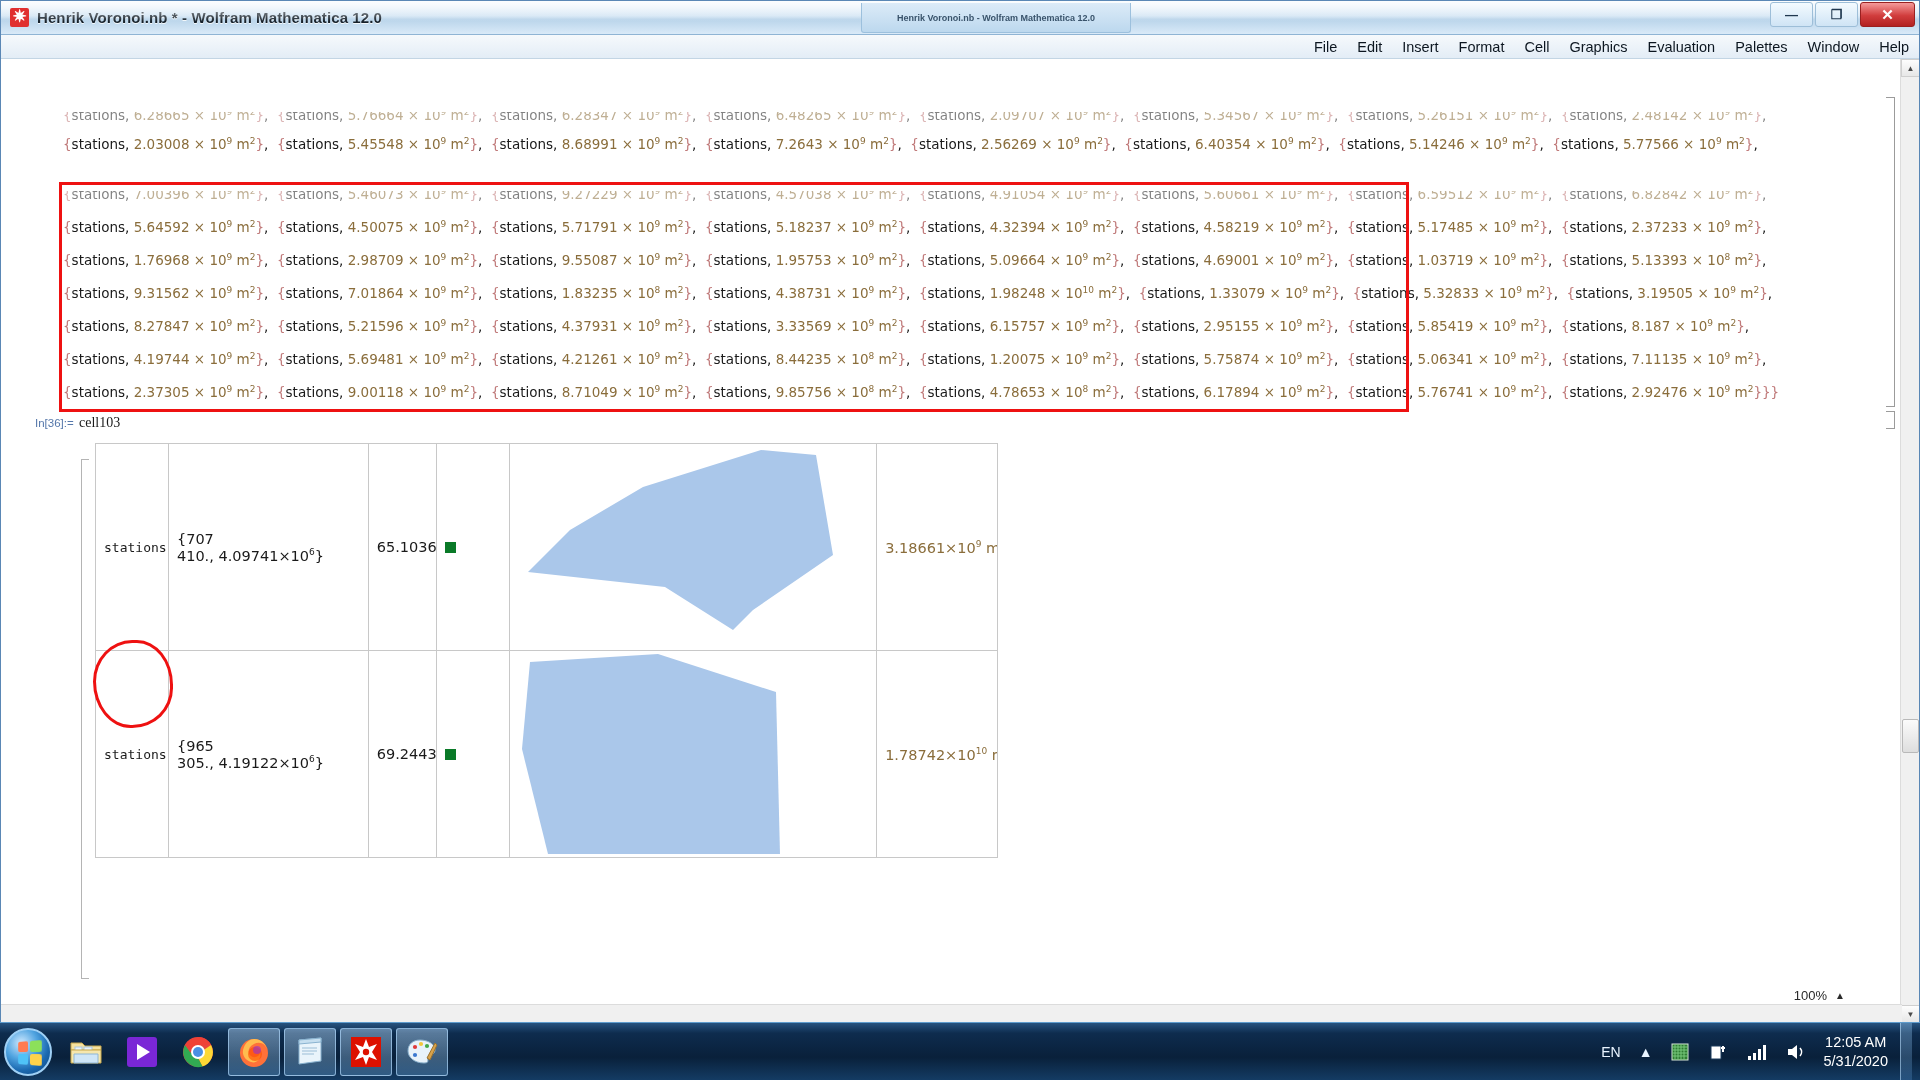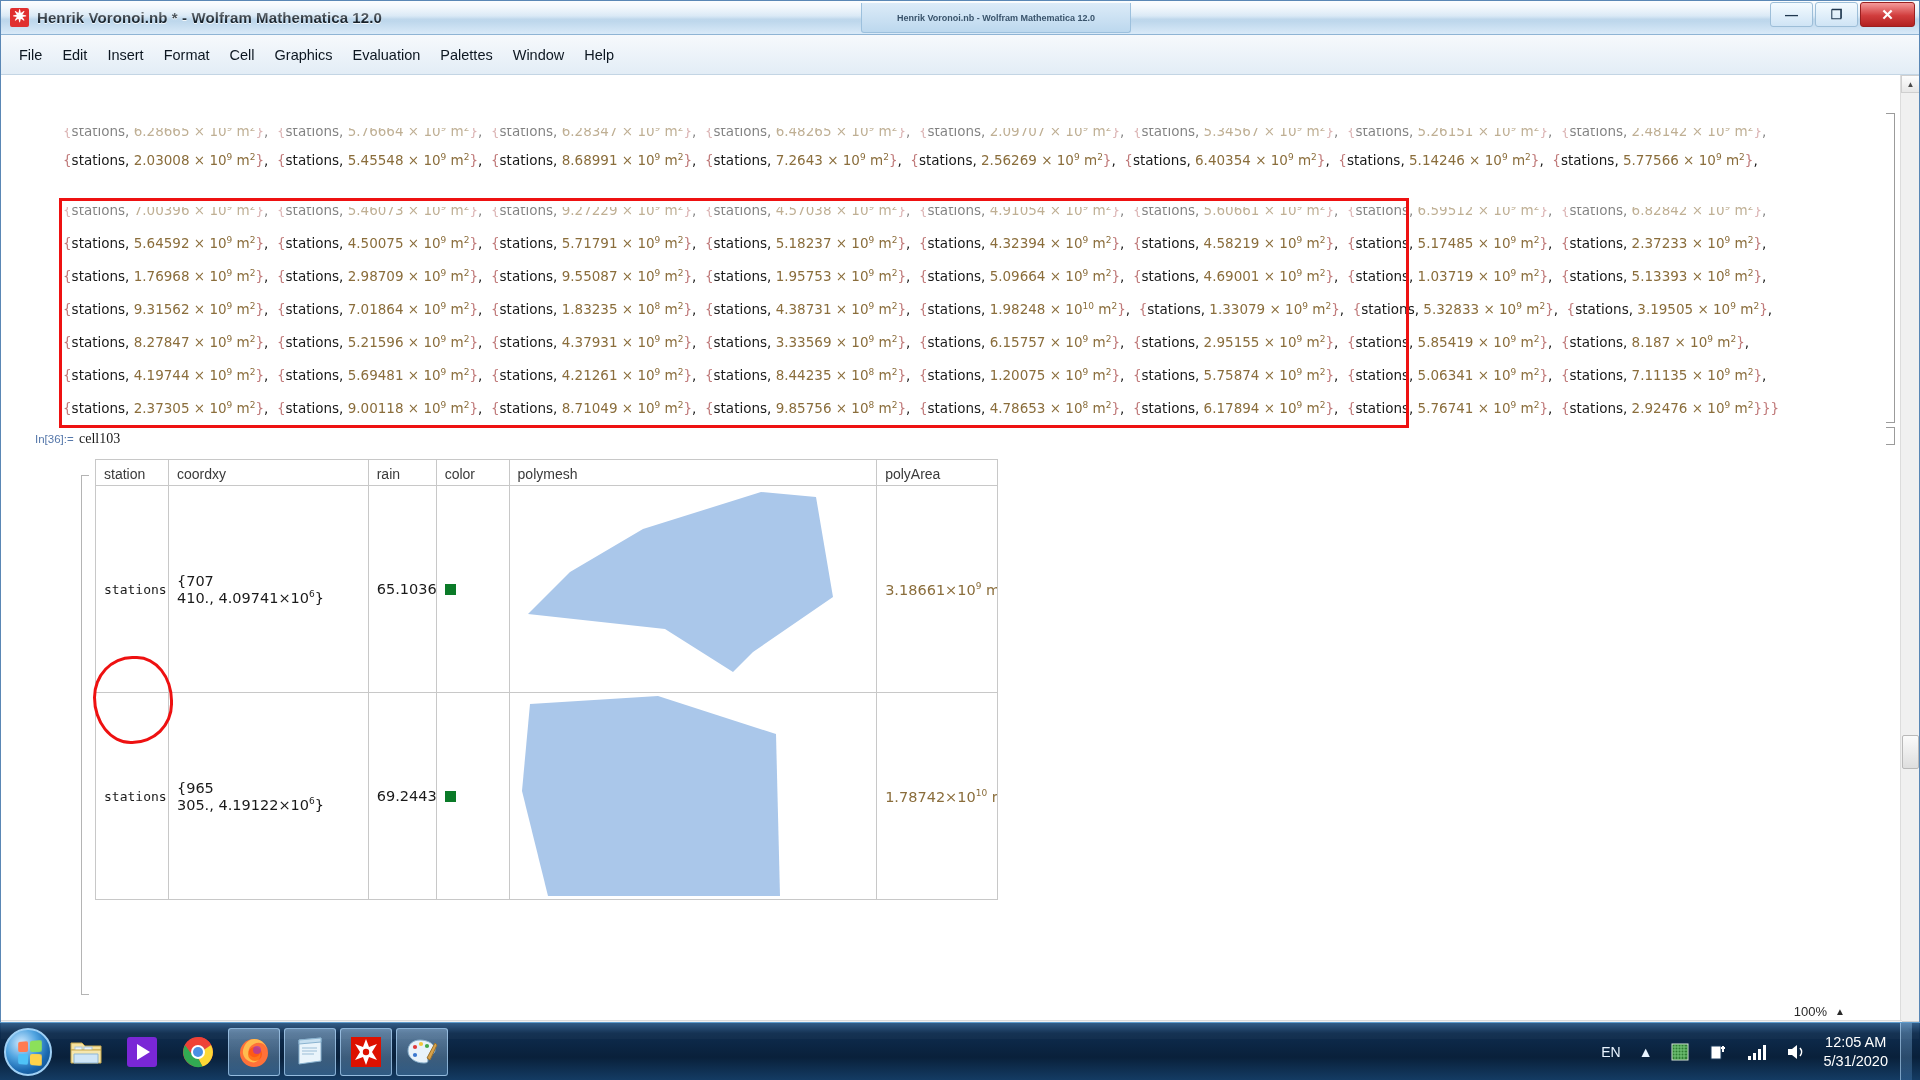--- a/index.html
+++ b/index.html
@@ -80,11 +80,12 @@
 
   
   #menubar {
-    height: 40px;
+    height: 24px;
     background: linear-gradient(180deg,#f6f9fc,#e3edf6);
     border-bottom: 1px solid #c3d5e4;
     display: flex; align-items: center;
     padding-left: 8px;
+    justify-content: flex-end;
   }
   #menubar .menu-item {
     font-size: 14.5px; color: #0c1620;

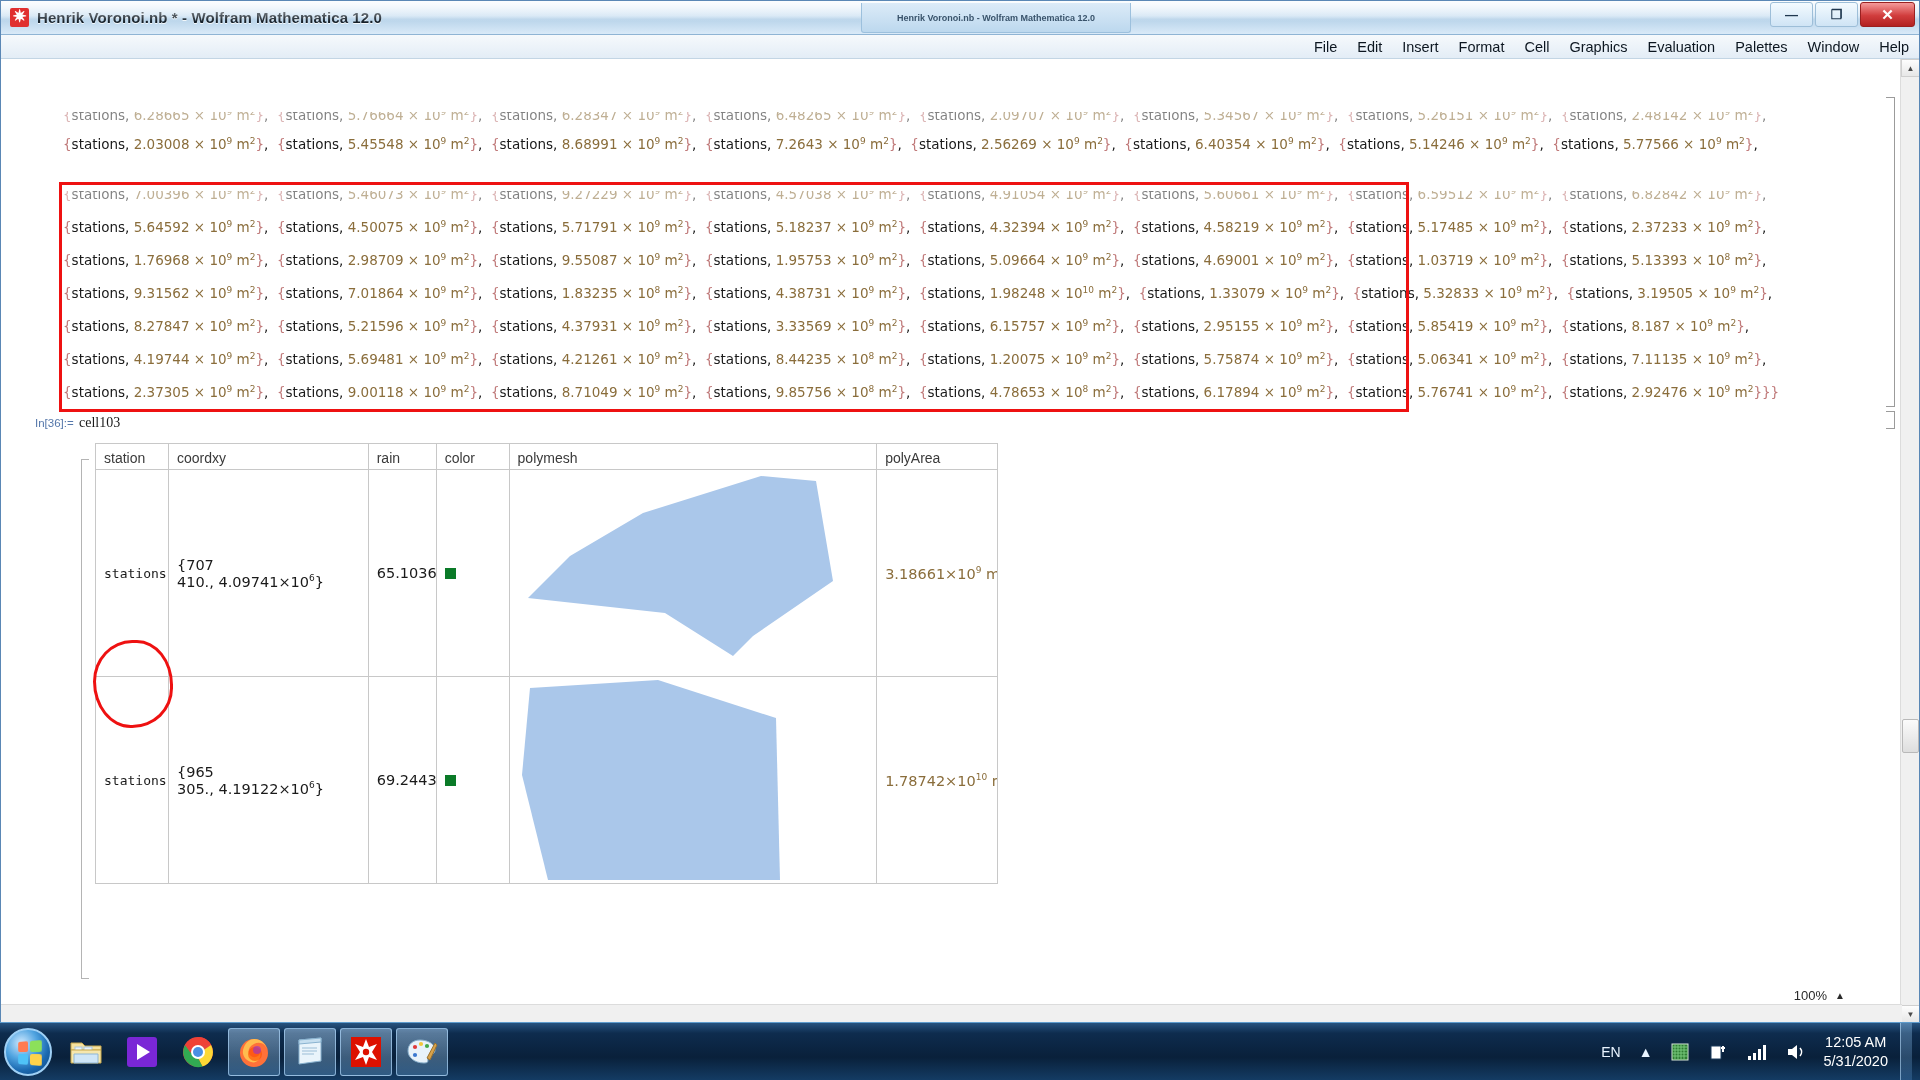--- a/index.html
+++ b/index.html
@@ -330,14 +330,6 @@
       <div id="left-col-bracket"></div>
 
       <div id="grid-output">
-        <div class="gr head">
-          <div class="gc c-station">station</div>
-          <div class="gc c-coord">coordxy</div>
-          <div class="gc c-rain">rain</div>
-          <div class="gc c-color">color</div>
-          <div class="gc c-poly">polymesh</div>
-          <div class="gc c-area">polyArea</div>
-        </div>
 
         <div class="gr body-row">
           <div class="gc c-station">

